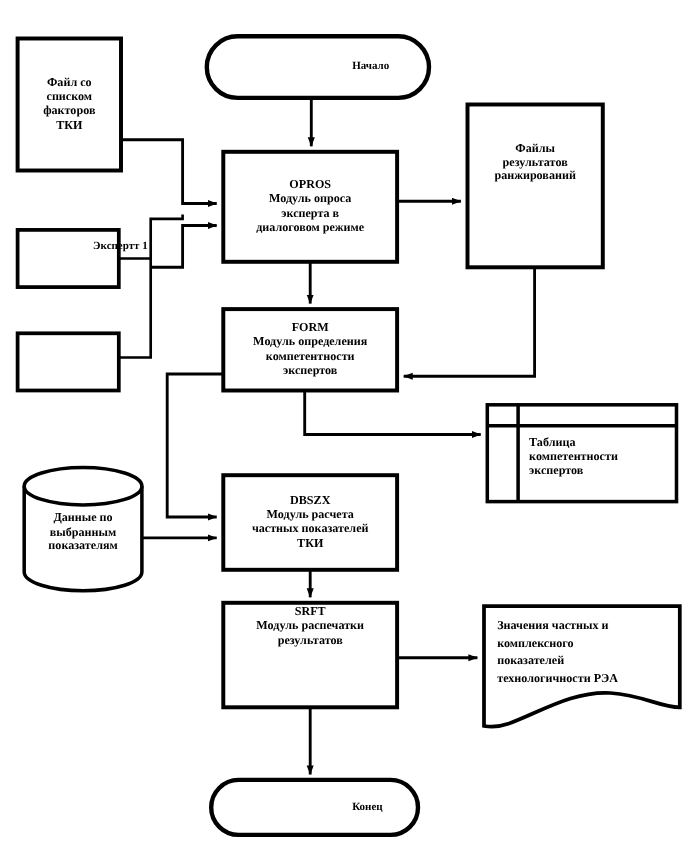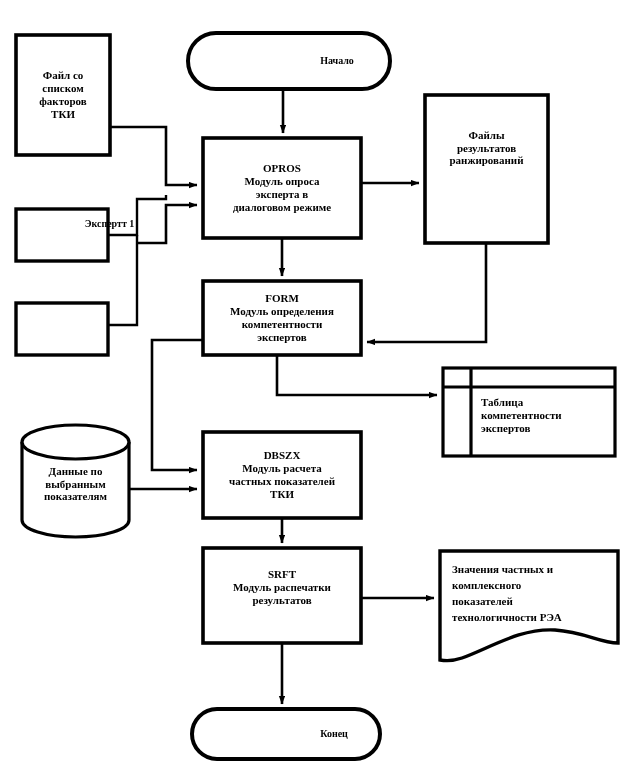--- a/index.html
+++ b/index.html
@@ -170,7 +170,7 @@
 ТКИ</span>
   </div>
 
-  <div class="node-label" style="left:203px; top:548px; width:158px; height:95px; justify-content:flex-start; padding-top:20px;">
+  <div class="node-label" style="left:203px; top:548px; width:158px; height:95px; justify-content:flex-start; padding-top:2px;">
     <span class="lbl-12">SRFT</span>
     <span class="lbl-11" style="white-space:pre-line;font-family:Liberation Serif, serif;">Модуль распечатки
 результатов</span>

